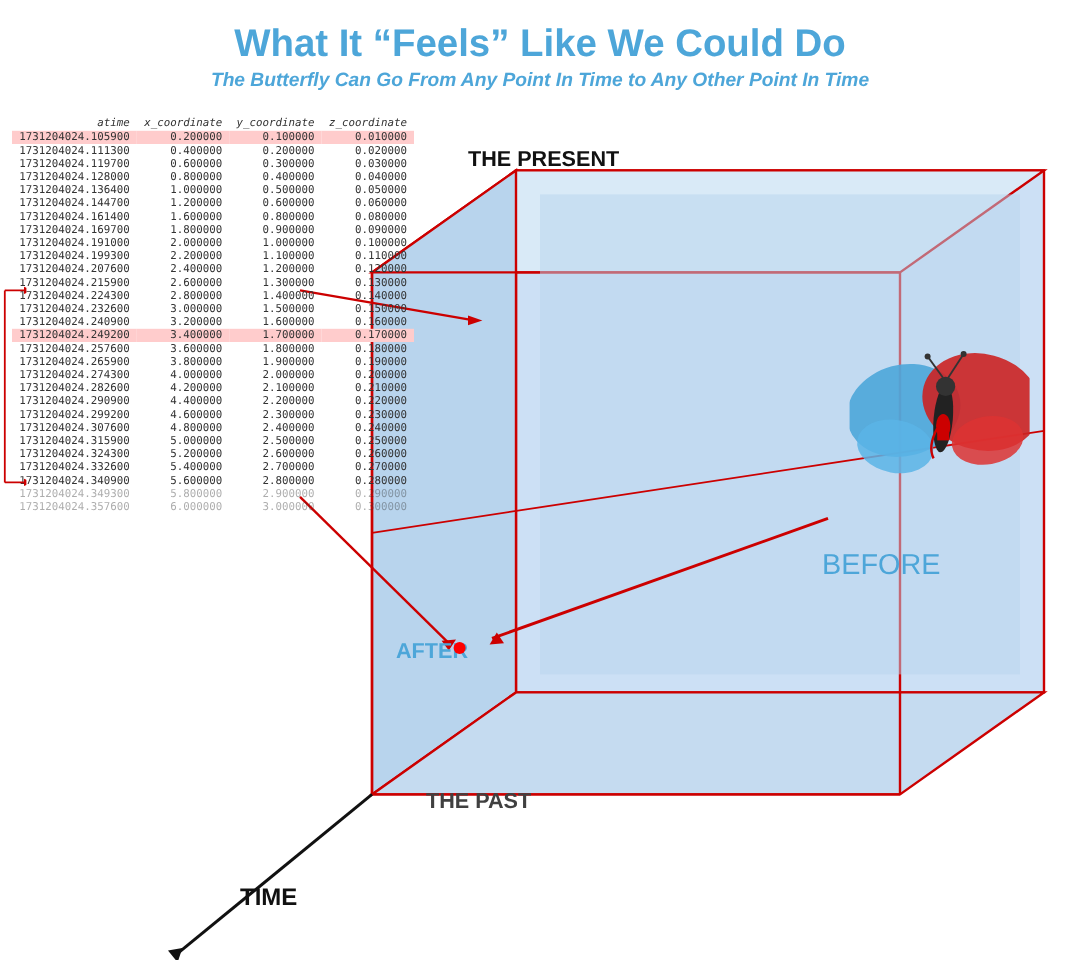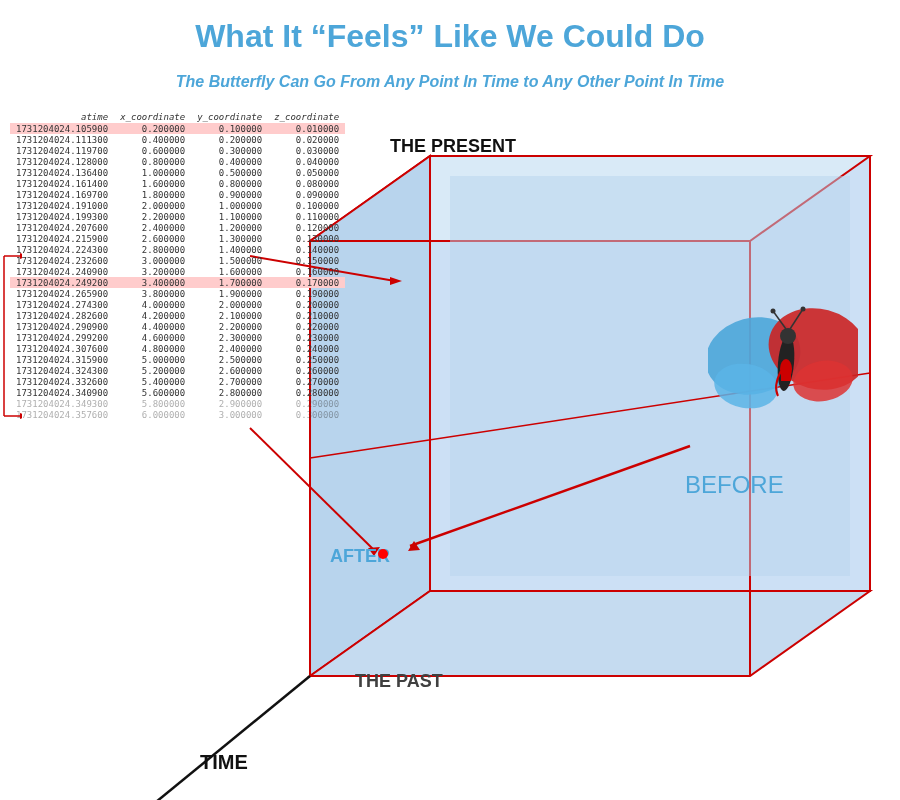--- a/index.html
+++ b/index.html
@@ -28,7 +28,7 @@
       font-style: italic;
       font-weight: bold;
       color: #4da6d9;
-      margin-top: 18px;
+      margin-top: 4px;
     }
 
     .content-area {

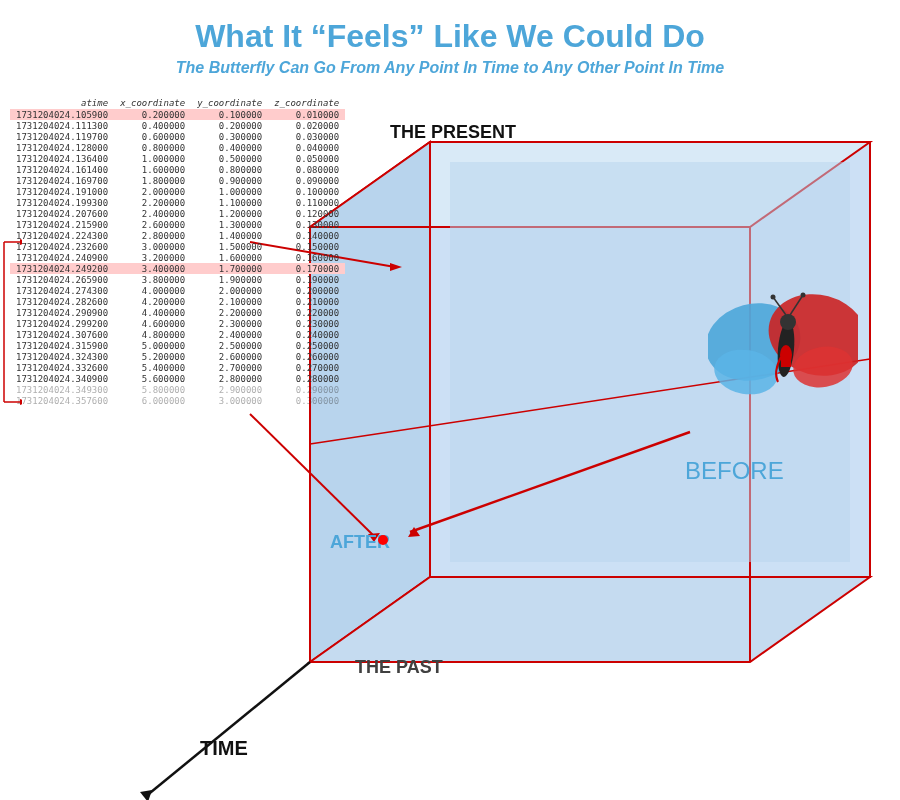--- a/index.html
+++ b/index.html
@@ -225,6 +225,12 @@
             <td>0.050000</td>
           </tr>
           <tr>
+            <td>1731204024.144700</td>
+            <td>1.200000</td>
+            <td>0.600000</td>
+            <td>0.060000</td>
+          </tr>
+          <tr>
             <td>1731204024.161400</td>
             <td>1.600000</td>
             <td>0.800000</td>

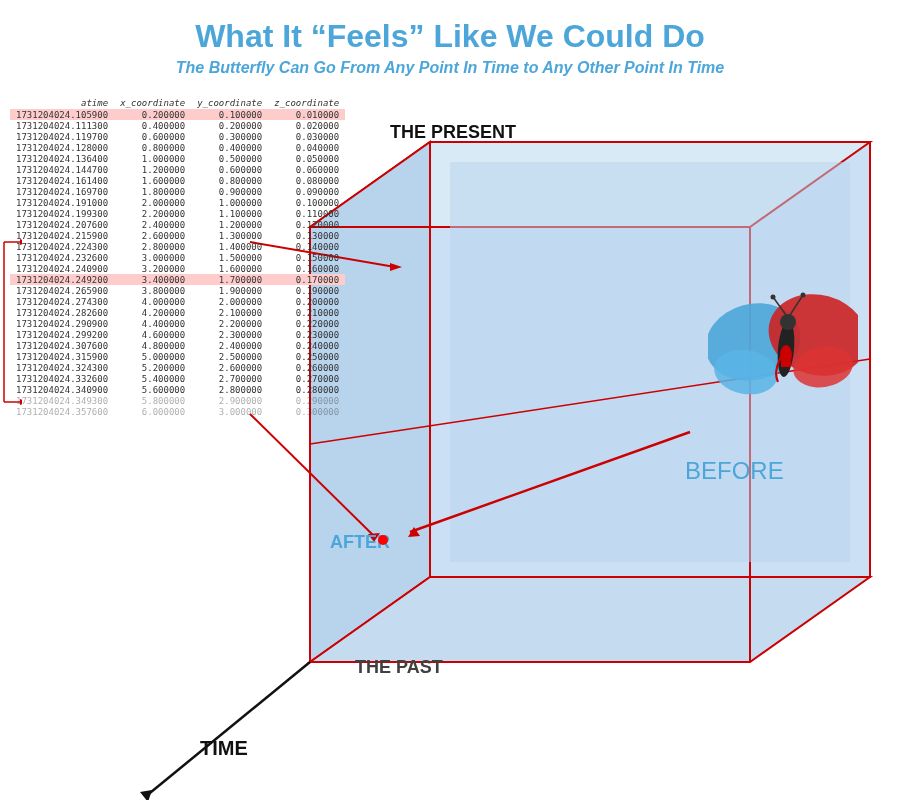--- a/index.html
+++ b/index.html
@@ -291,6 +291,12 @@
             <td>0.170000</td>
           </tr>
           <tr>
+            <td>1731204024.257600</td>
+            <td>3.600000</td>
+            <td>1.800000</td>
+            <td>0.180000</td>
+          </tr>
+          <tr>
             <td>1731204024.265900</td>
             <td>3.800000</td>
             <td>1.900000</td>

